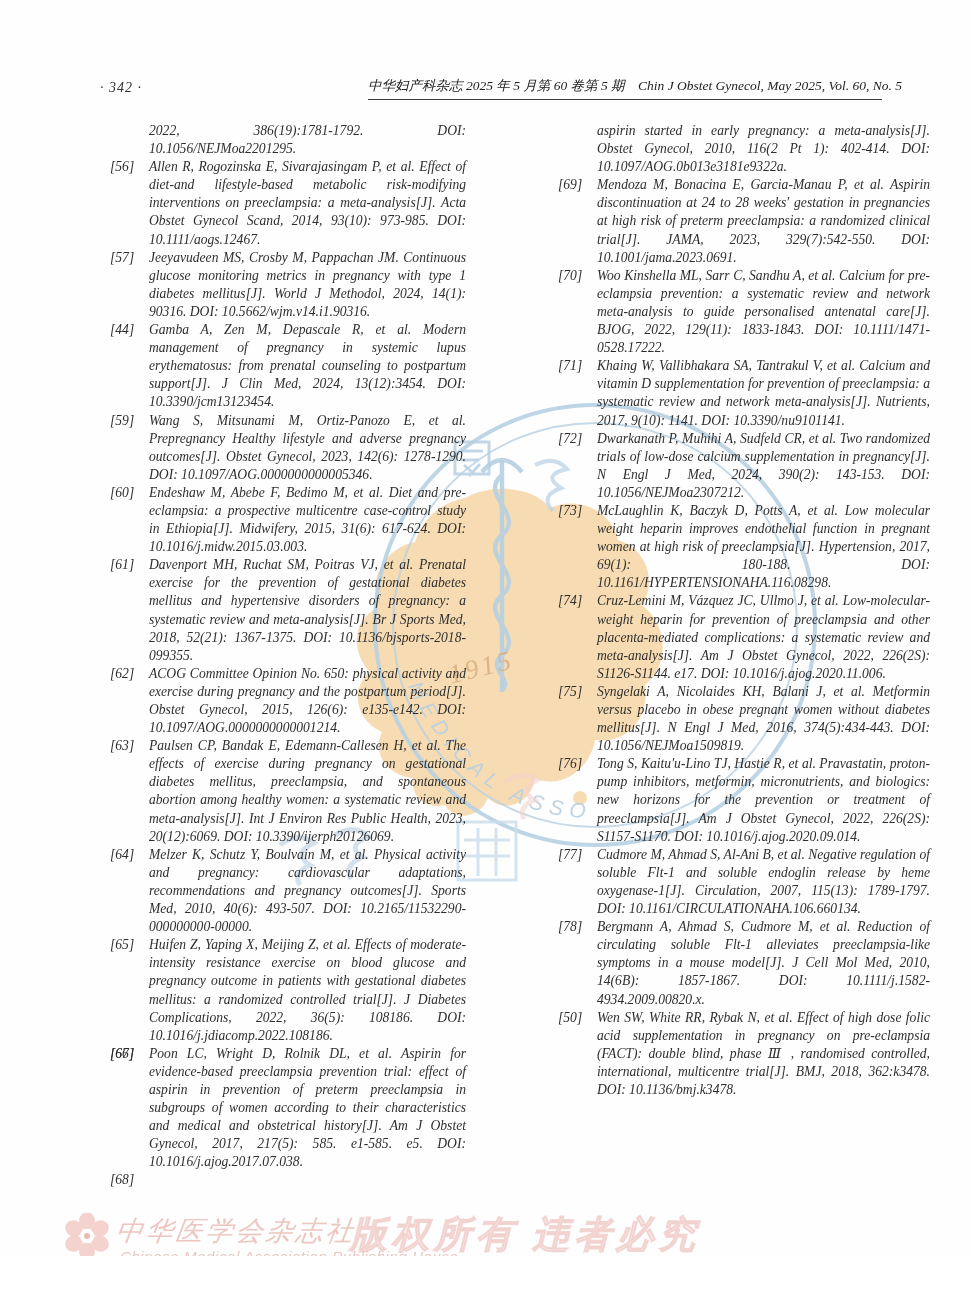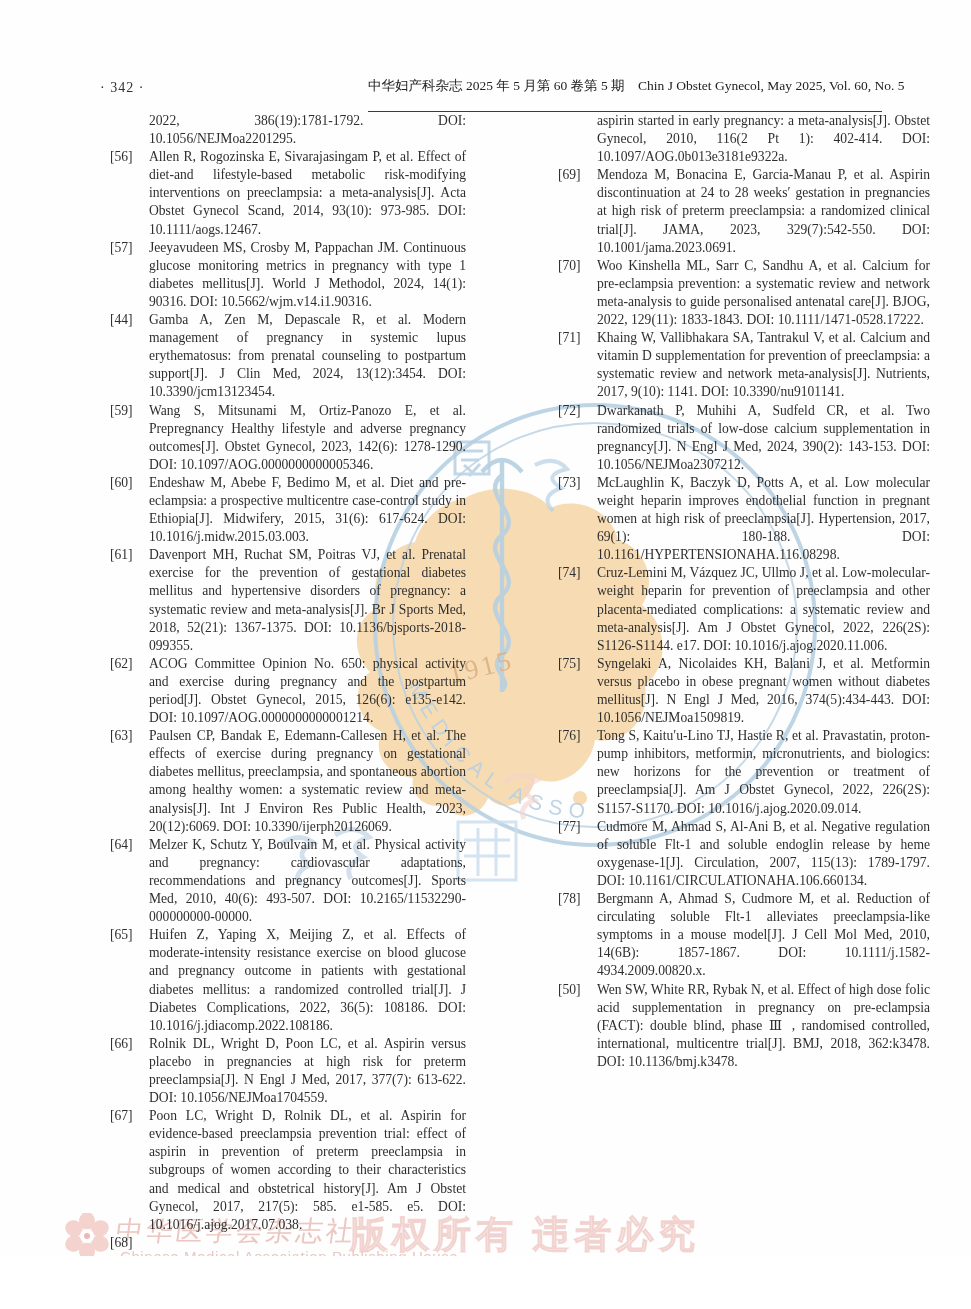--- a/index.html
+++ b/index.html
@@ -10,6 +10,7 @@
     overflow:hidden;
     font-family:"Liberation Serif","DejaVu Serif",serif;
     color:#2e2e2e;
+    font-style:italic;
   }
   
   .page-number{

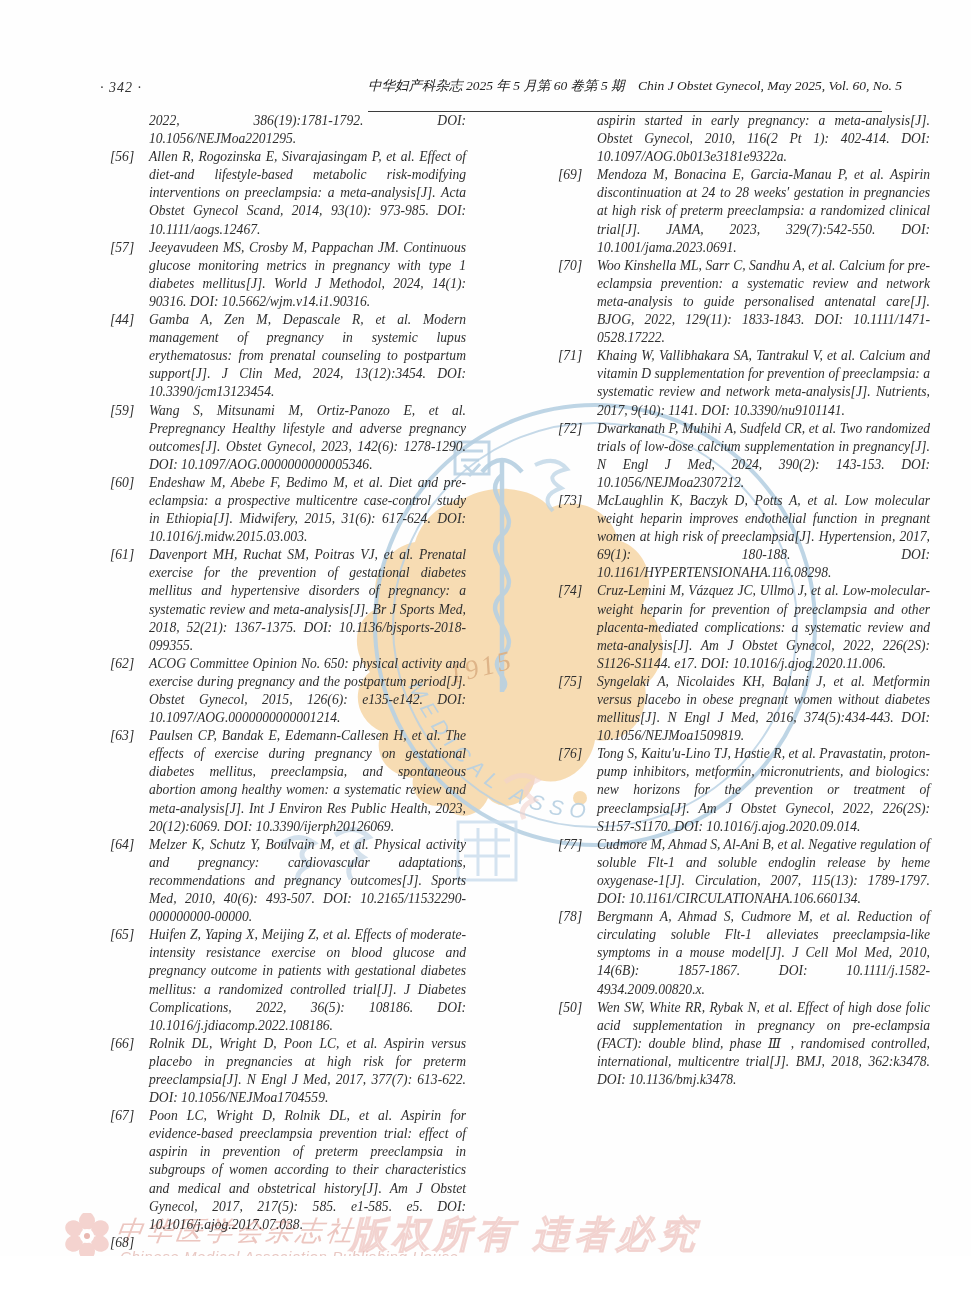--- a/index.html
+++ b/index.html
@@ -22,7 +22,7 @@
     font-size:13.5px;color:#222;
     text-align:left;white-space:nowrap;
     border-bottom:1.5px solid #3c3c3c;
-    padding-bottom:16px;
+    padding-bottom:4px;
   }
   
   .col{

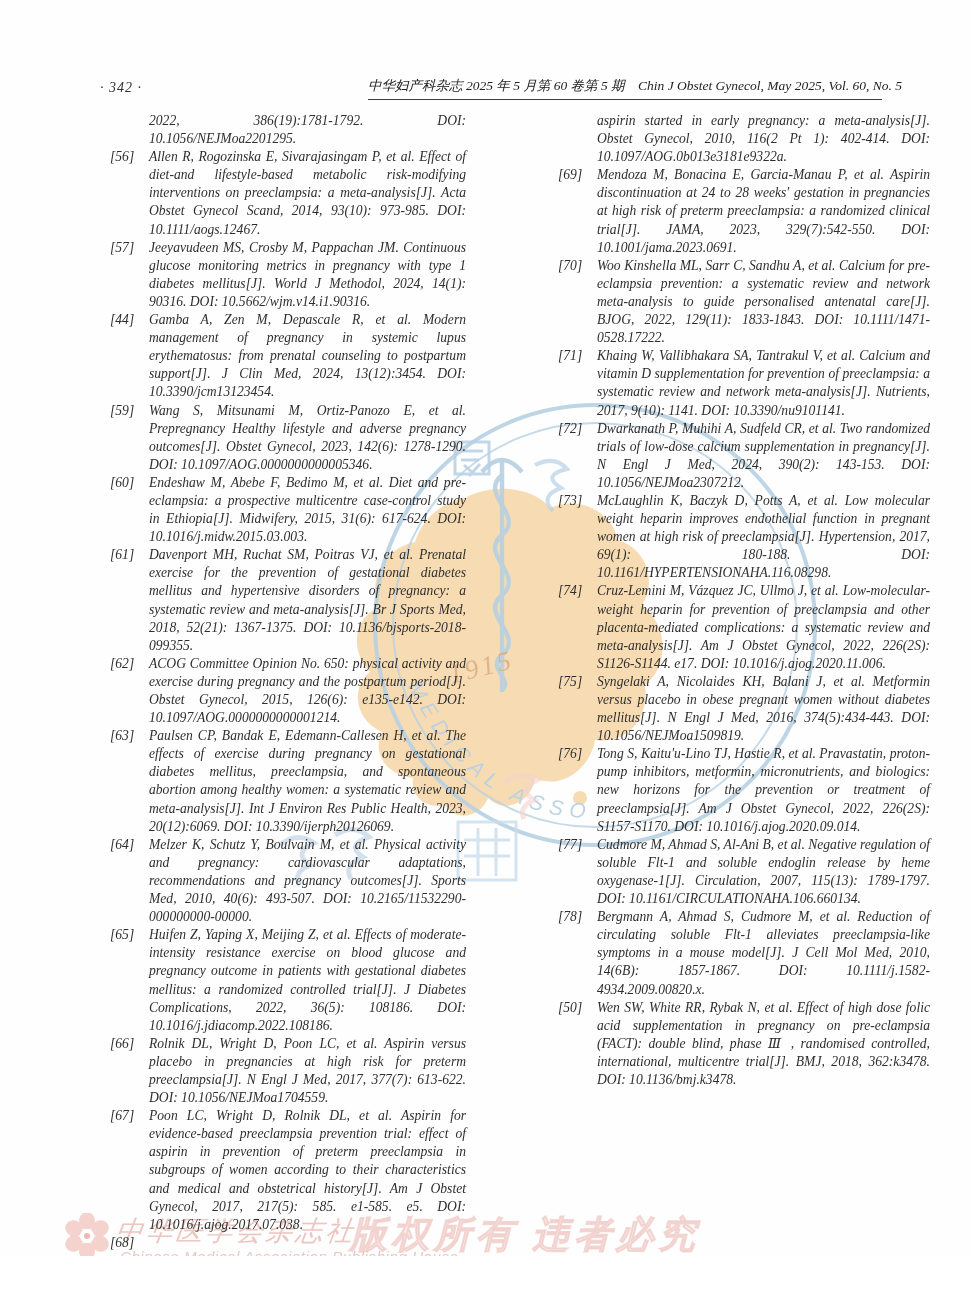--- a/index.html
+++ b/index.html
@@ -26,7 +26,7 @@
   }
   
   .col{
-    position:absolute;top:112px;
+    position:absolute;top:122px;
     font-size:13.6px;line-height:18.1px;
     text-align:justify;
     z-index:2;

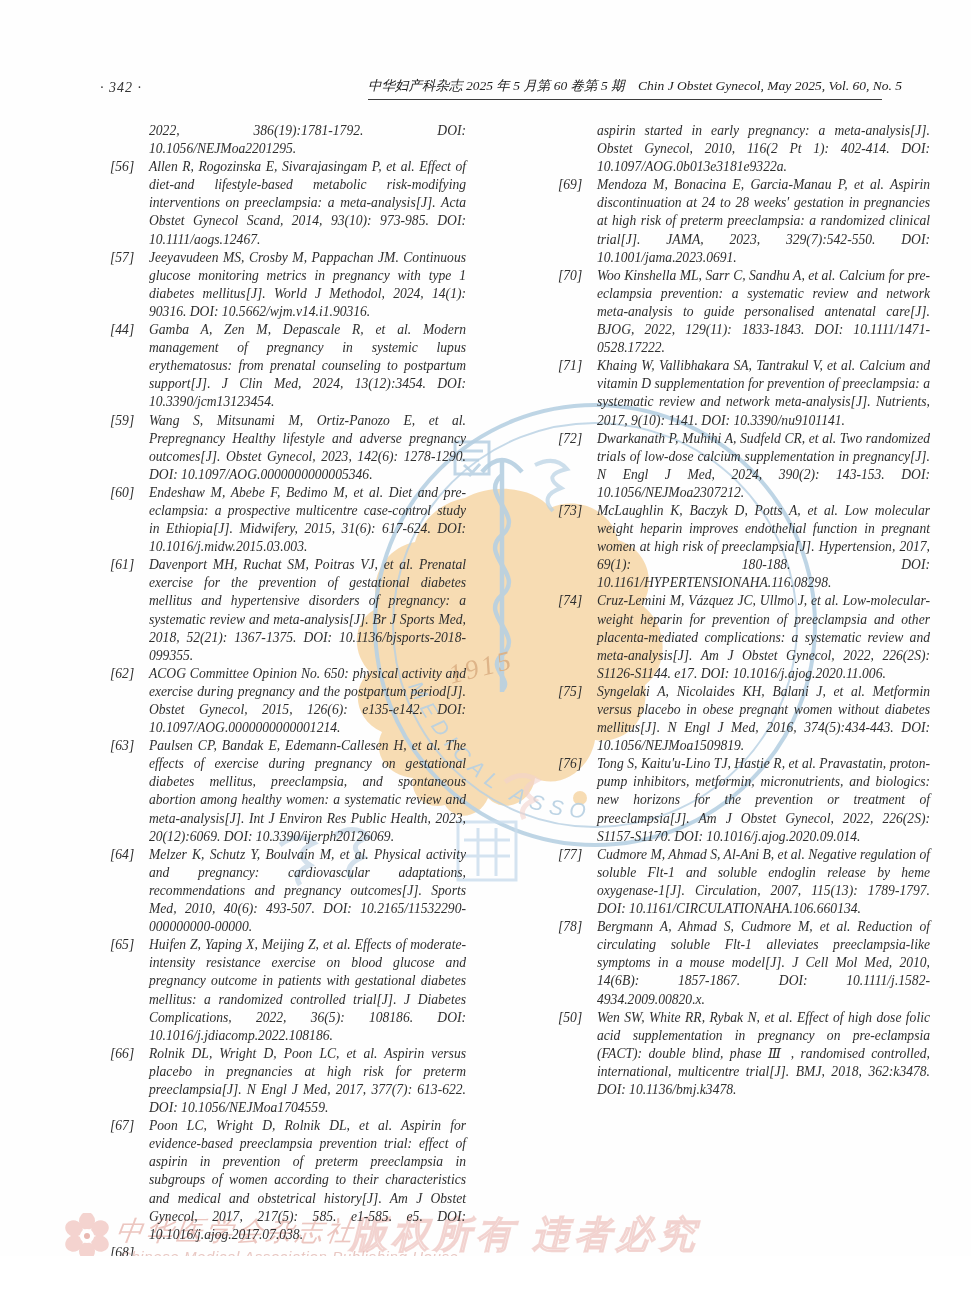--- a/index.html
+++ b/index.html
@@ -140,7 +140,7 @@
       <div class="ref"><span class="ref-label">[63]</span><span>Paulsen CP, Bandak E, Edemann-Callesen H, et al. The effects of exercise during pregnancy on gestational diabetes mellitus, preeclampsia, and spontaneous abortion among healthy women: a systematic review and meta-analysis[J]. Int J Environ Res Public Health, 2023, 20(12):6069. DOI: 10.3390/ijerph20126069.</span></div>
       <div class="ref"><span class="ref-label">[64]</span><span>Melzer K, Schutz Y, Boulvain M, et al. Physical activity and pregnancy: cardiovascular adaptations, recommendations and pregnancy outcomes[J]. Sports Med, 2010, 40(6): 493-507. DOI: 10.2165/11532290-000000000-00000.</span></div>
       <div class="ref"><span class="ref-label">[65]</span><span>Huifen Z, Yaping X, Meijing Z, et al. Effects of moderate-intensity resistance exercise on blood glucose and pregnancy outcome in patients with gestational diabetes mellitus: a randomized controlled trial[J]. J Diabetes Complications, 2022, 36(5): 108186. DOI: 10.1016/j.jdiacomp.2022.108186.</span></div>
-      <div class="ref"><span class="ref-label">[66]</span><span>Rolnik DL, Wright D, Poon LC, et al. Aspirin versus placebo in pregnancies at high risk for preterm preeclampsia[J]. N Engl J Med, 2017, 377(7): 613-622. DOI: 10.1056/NEJMoa1704559.</span></div>
+      <div class="ref"><span class="ref-label">[66]</span></div>
       <div class="ref"><span class="ref-label">[67]</span><span>Poon LC, Wright D, Rolnik DL, et al. Aspirin for evidence-based preeclampsia prevention trial: effect of aspirin in prevention of preterm preeclampsia in subgroups of women according to their characteristics and medical and obstetrical history[J]. Am J Obstet Gynecol, 2017, 217(5): 585. e1-585. e5. DOI: 10.1016/j.ajog.2017.07.038.</span></div>
       <div class="ref"><span class="ref-label">[68]</span></div>
     </div>

